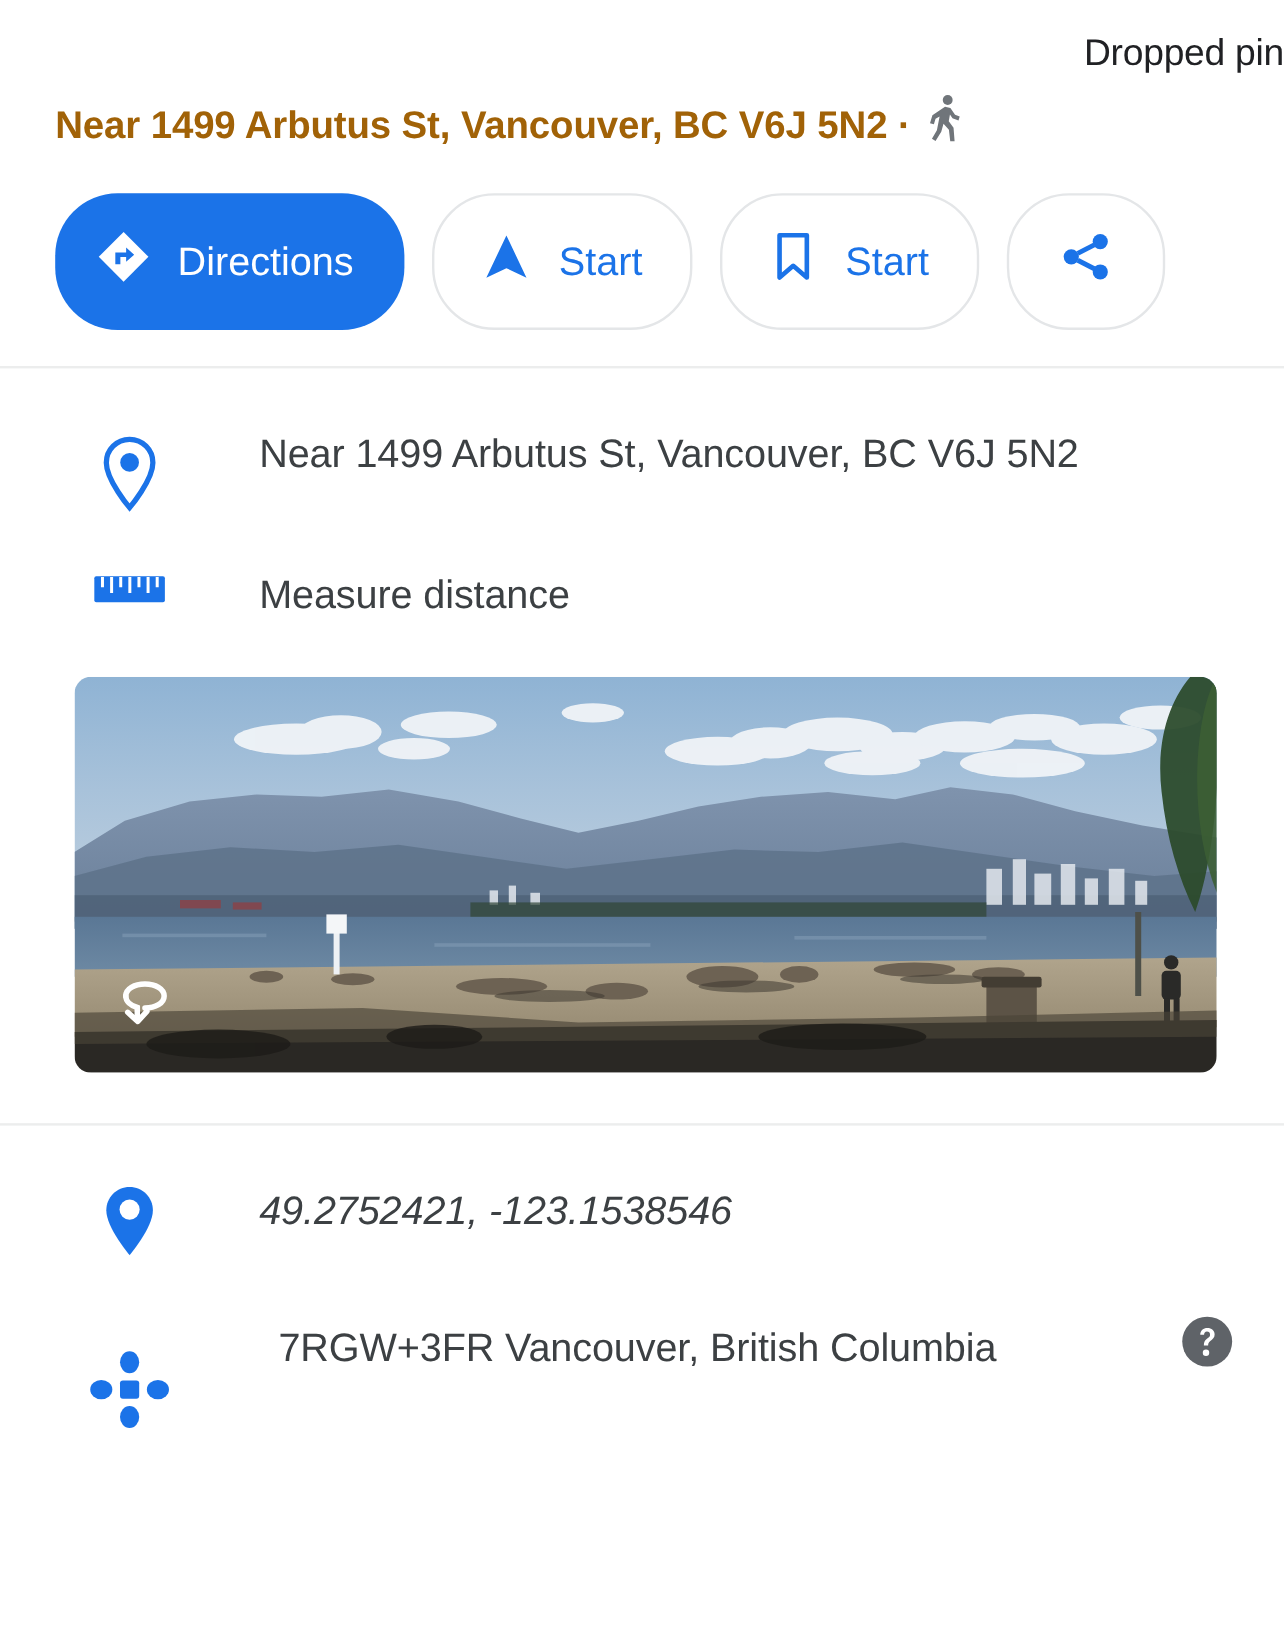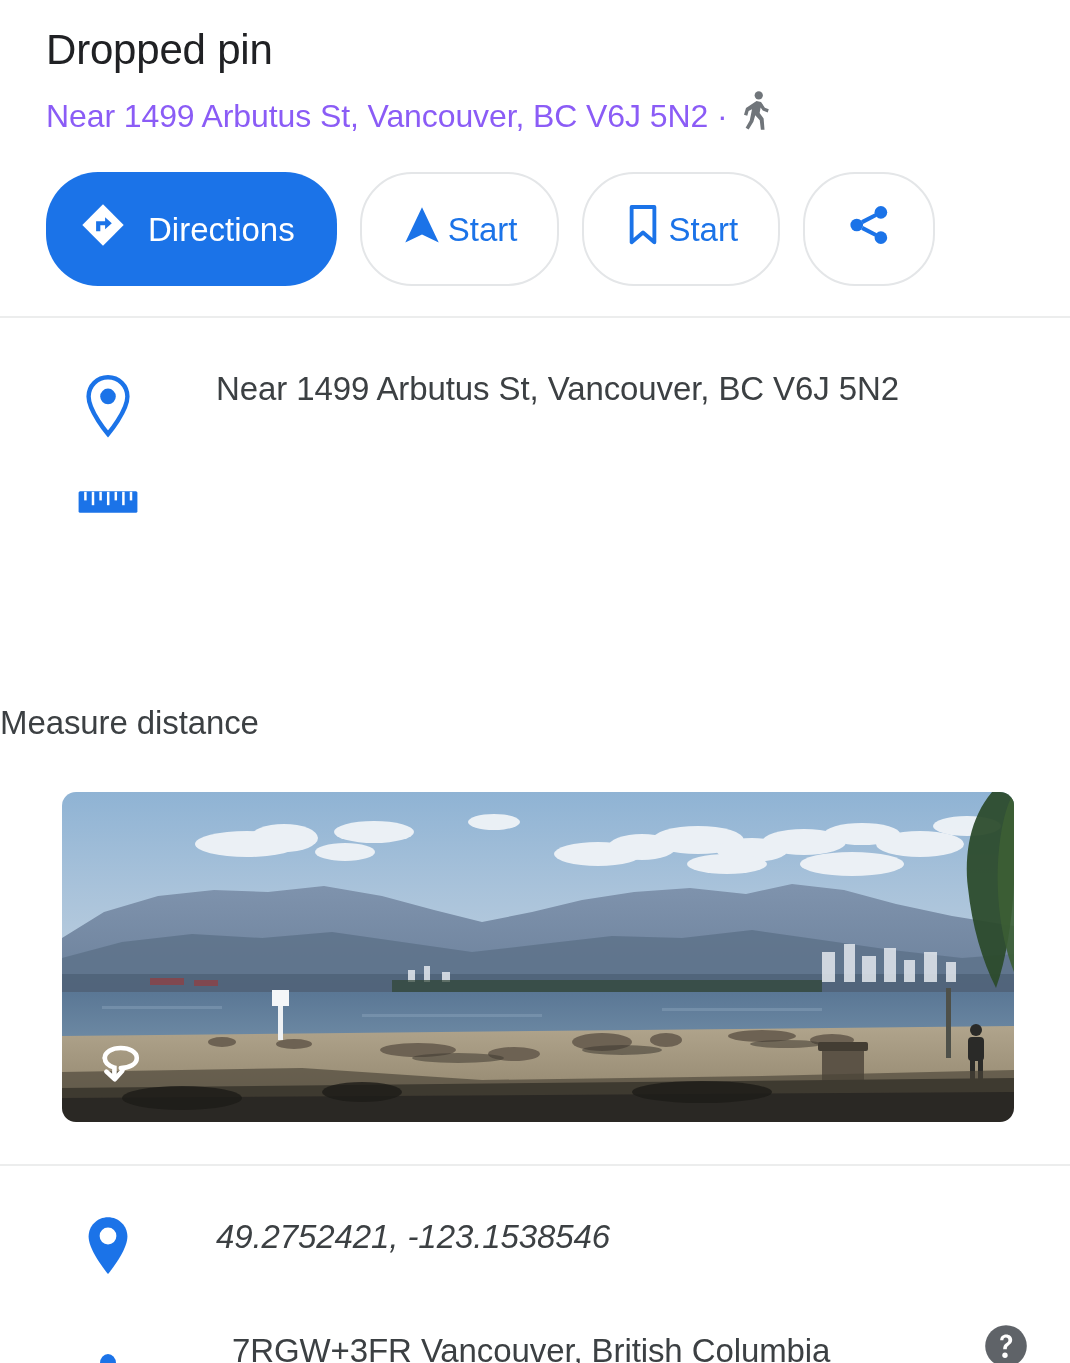--- a/index.html
+++ b/index.html
@@ -23,11 +23,12 @@
   .header { padding: 26px 0 0 46px; }
 
   .place-title {
-    font-size: 42px;
+    font-size: 31px;
     font-weight: 400;
     color: #202124;
     letter-spacing: -0.2px;
     line-height: 1.15;
+    text-align: right;
   }
 
   .subtitle-row {

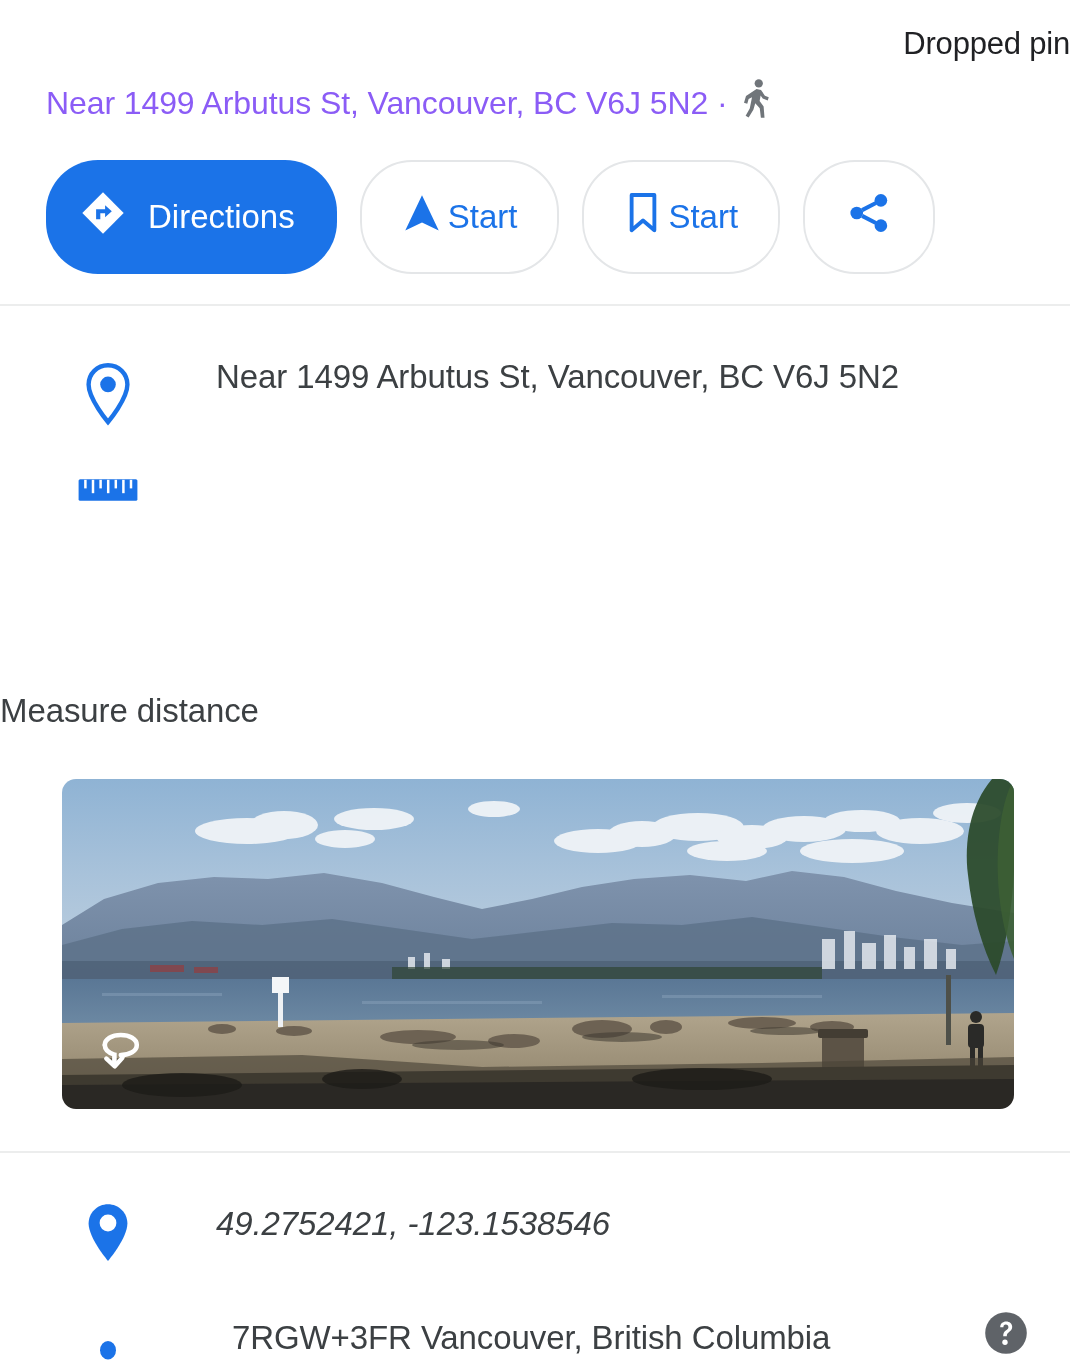--- a/index.html
+++ b/index.html
@@ -40,8 +40,8 @@
 
   .place-subtitle {
     font-size: 32px;
-    color: #8b5cf6;
-    font-weight: 400;
+    color: #a16207;
+    font-weight: 700;
     letter-spacing: -0.1px;
     white-space: nowrap;
   }

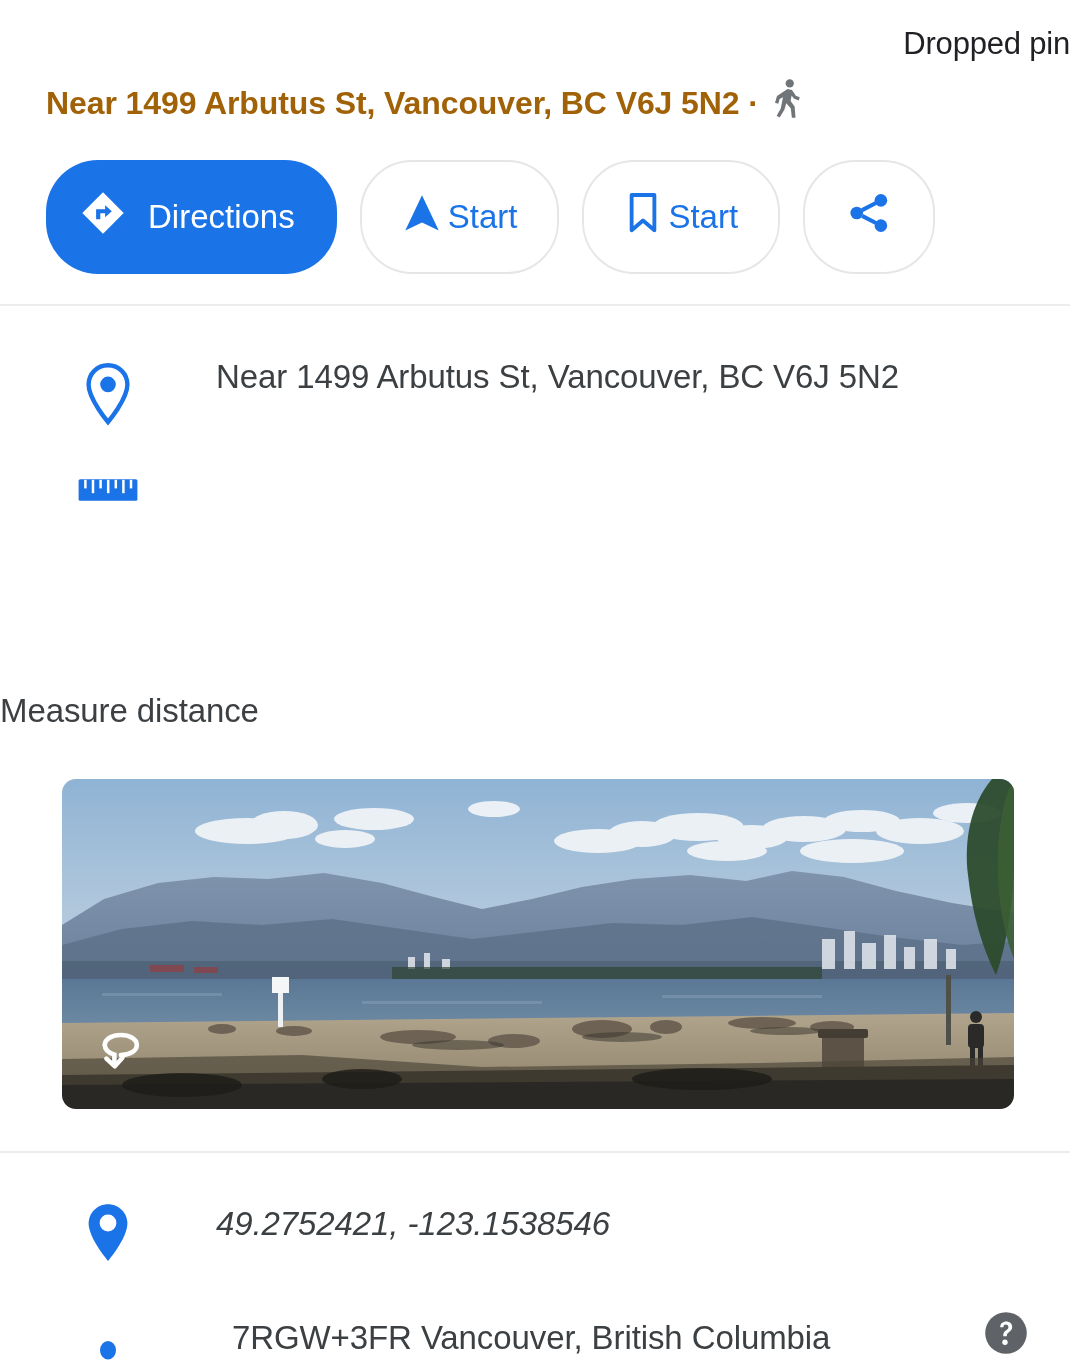--- a/index.html
+++ b/index.html
@@ -81,7 +81,7 @@
     color: #1b73e8;
     border: 2px solid #e4e6e8;
     padding: 0 40px;
-    gap: 6px;
+    gap: 24px;
   }
 
   .btn-icon-only {

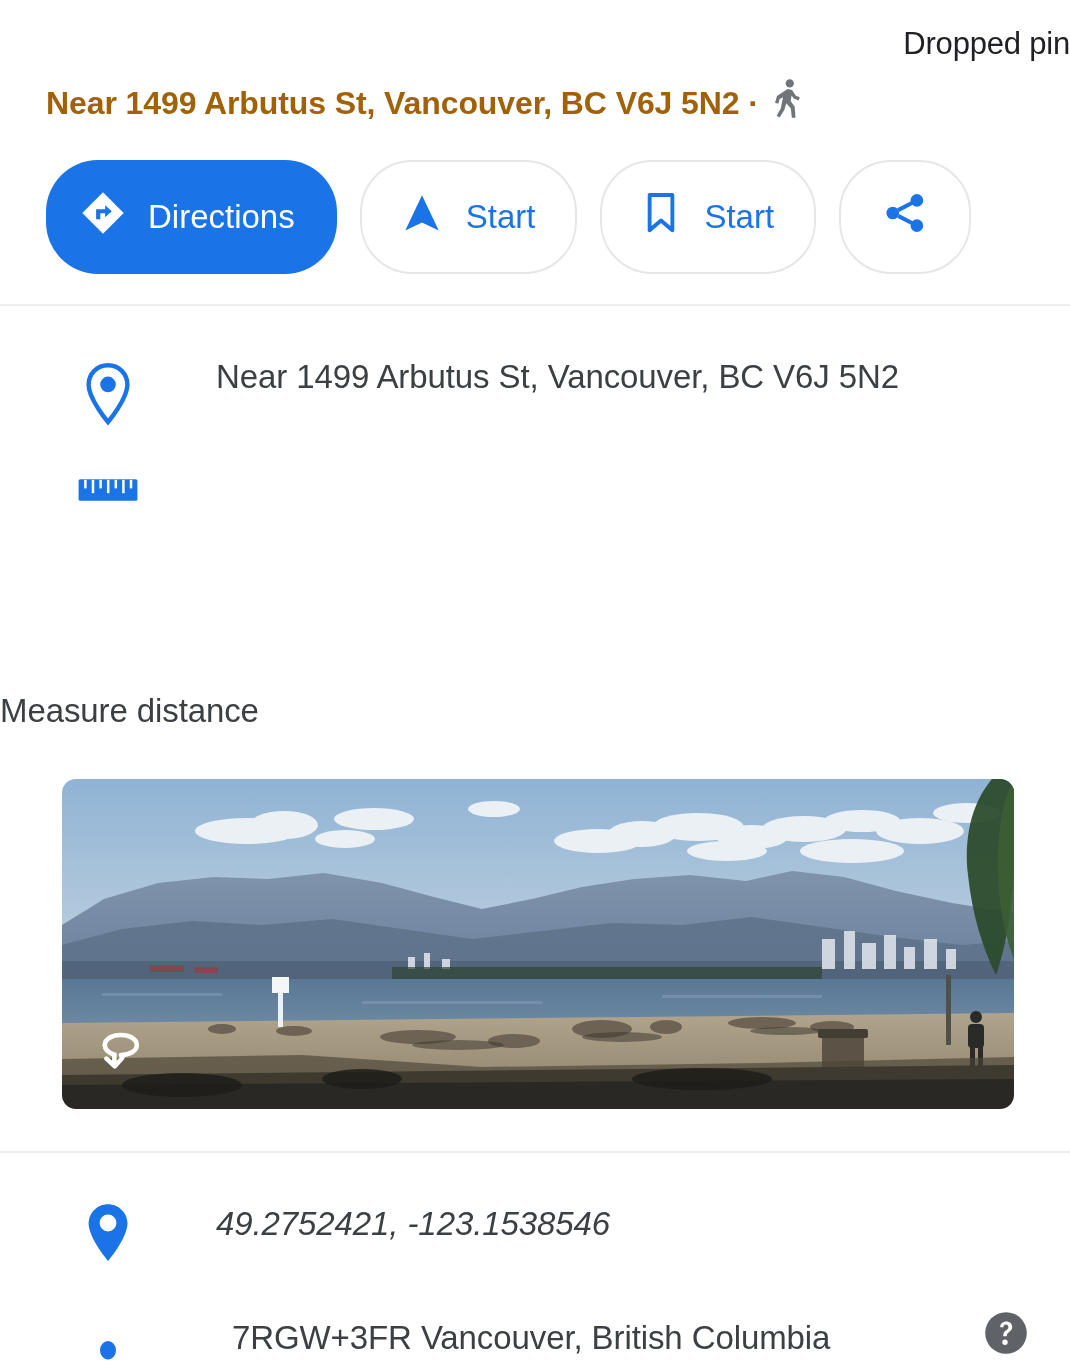--- a/index.html
+++ b/index.html
@@ -133,7 +133,7 @@
   .row-address .row-icon { padding-top: 12px; }
   .row-address .row-text { max-width: 800px; }
 
-  .row-measure { padding: 42px 0 0 0; flex-direction: column; }
+  .row-measure { padding: 42px 0 0 0; }
   .row-measure .row-icon { padding-top: 6px; }
 
   .row-coords { padding: 44px 0 0 0; font-style: italic; }

